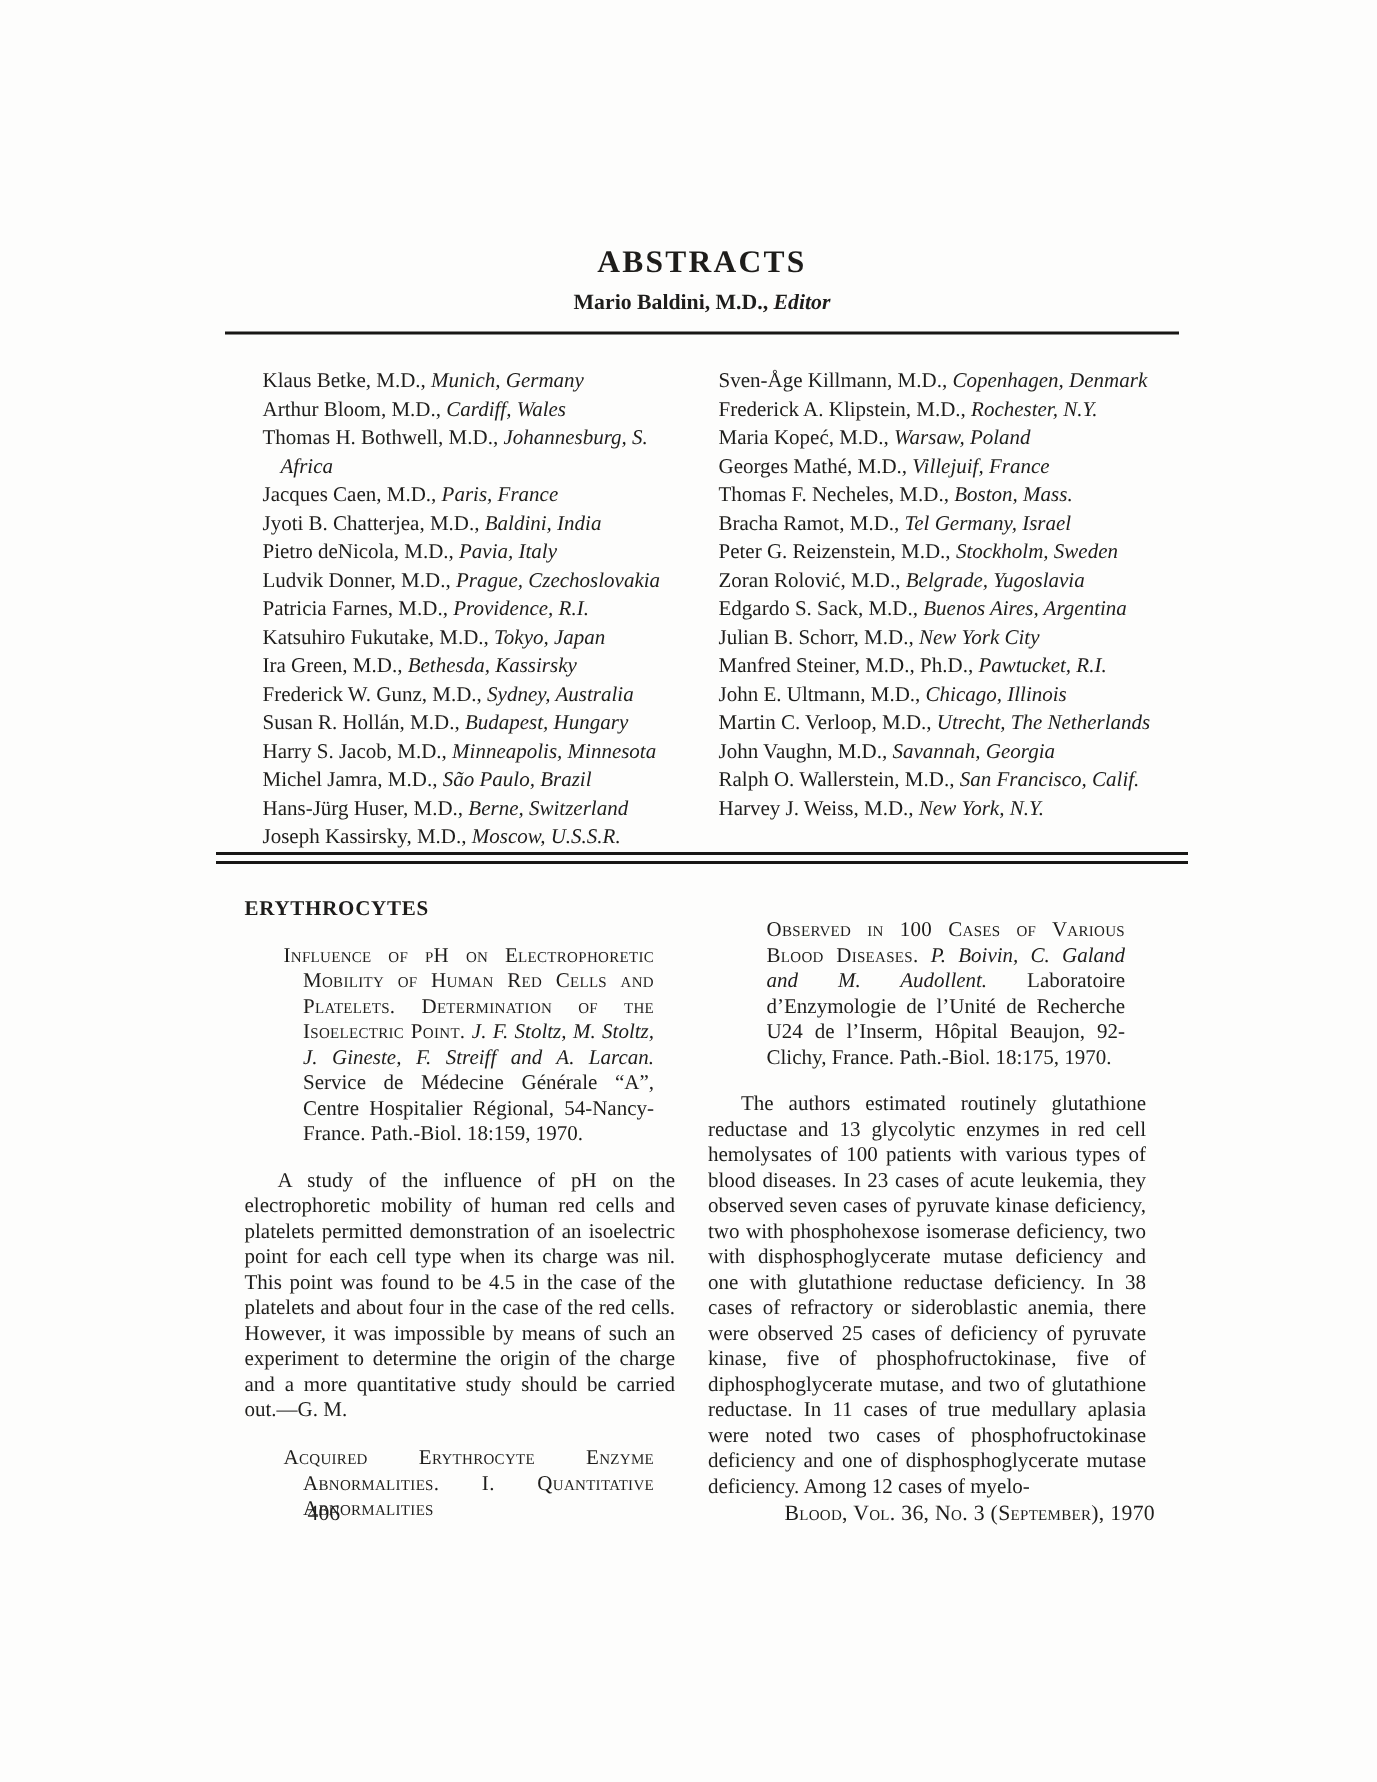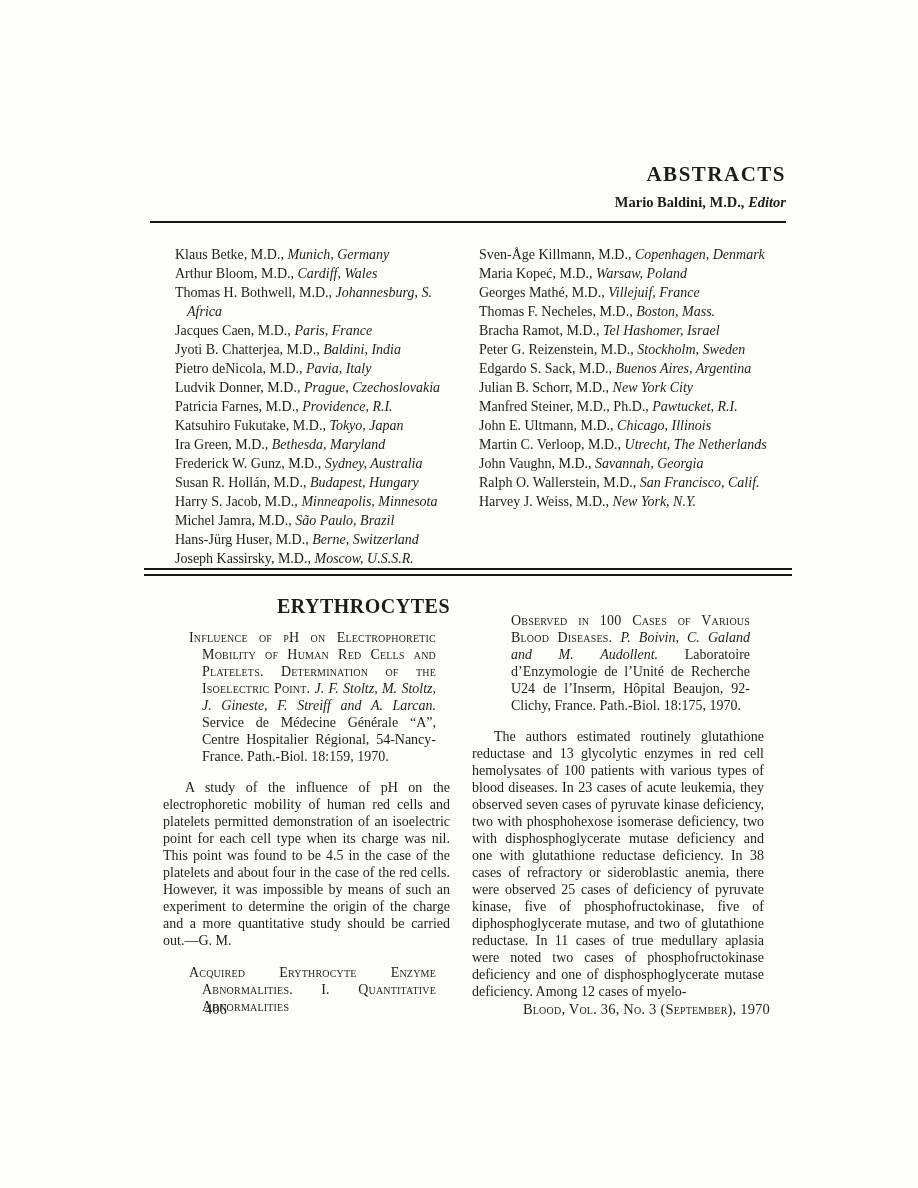--- a/index.html
+++ b/index.html
@@ -19,7 +19,7 @@
   
   .header {
     position: absolute; left: 150px; top: 162px; width: 636px;
-    text-align: right;
+    text-align: center;
   }
   .header h1 {
     margin: 0;

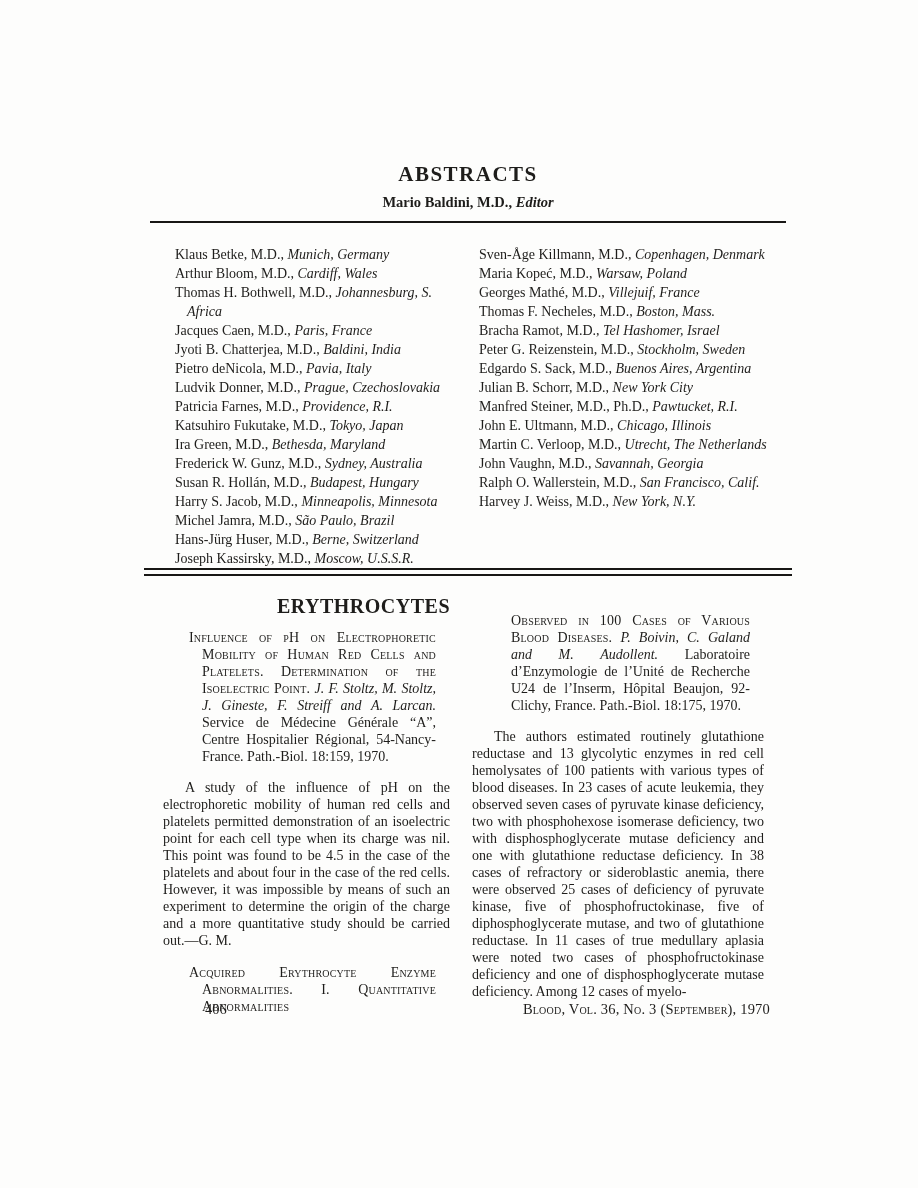--- a/index.html
+++ b/index.html
@@ -113,6 +113,7 @@
       </ul>
     <ul class="col-right" id="names-right">
         <li class="name-entry"><span>Sven-Åge Killmann, M.D., </span><i>Copenhagen, Denmark</i></li>
+        <li class="name-entry"><span>Frederick A. Klipstein, M.D., </span><i>Rochester, N.Y.</i></li>
         <li class="name-entry"><span>Maria Kopeć, M.D., </span><i>Warsaw, Poland</i></li>
         <li class="name-entry"><span>Georges Mathé, M.D., </span><i>Villejuif, France</i></li>
         <li class="name-entry"><span>Thomas F. Necheles, M.D., </span><i>Boston, Mass.</i></li>

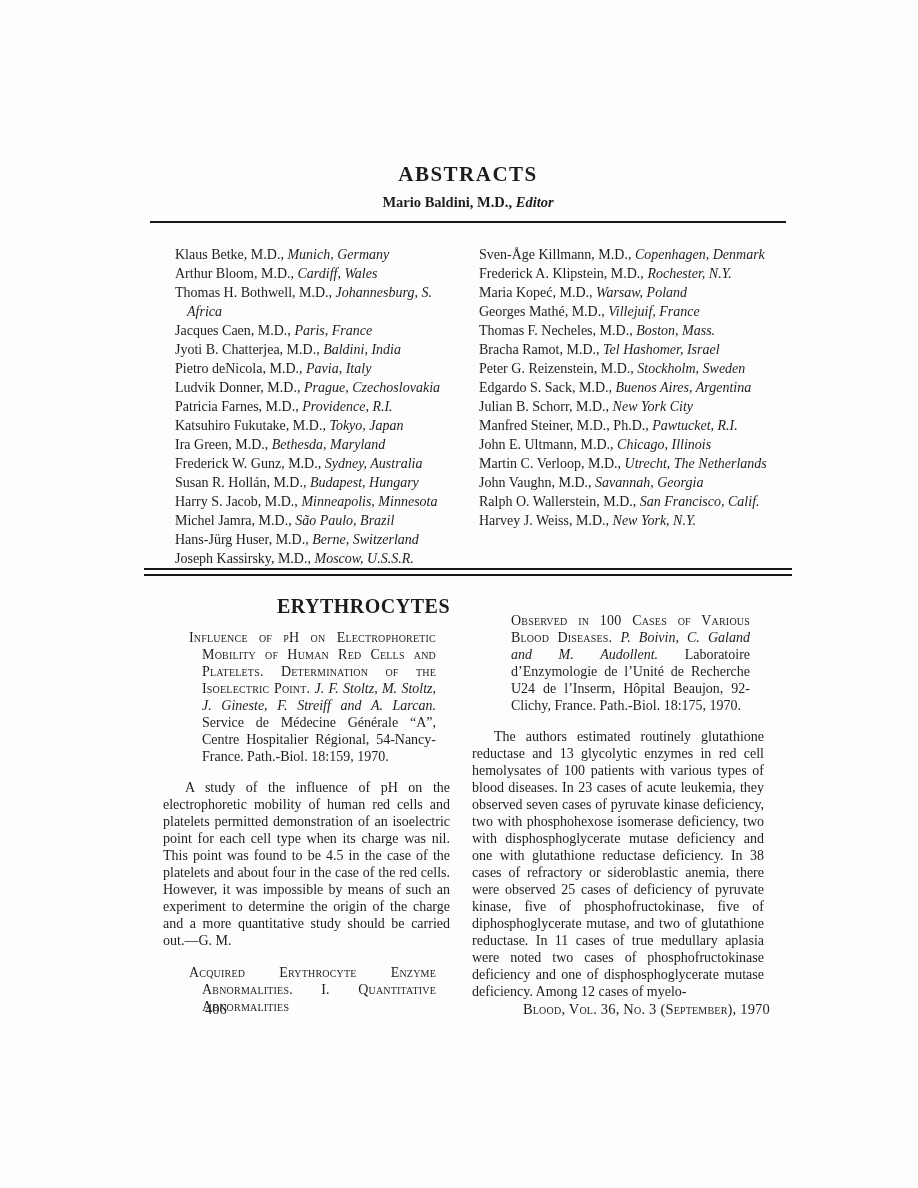--- a/index.html
+++ b/index.html
@@ -117,7 +117,7 @@
         <li class="name-entry"><span>Maria Kopeć, M.D., </span><i>Warsaw, Poland</i></li>
         <li class="name-entry"><span>Georges Mathé, M.D., </span><i>Villejuif, France</i></li>
         <li class="name-entry"><span>Thomas F. Necheles, M.D., </span><i>Boston, Mass.</i></li>
-        <li class="name-entry"><span>Bracha Ramot, M.D., </span><i>Tel Hashomer, Israel</i></li>
+        <li class="name-entry"><span>Bracha Ramot, M.D., </span><i>Tel Germany, Israel</i></li>
         <li class="name-entry"><span>Peter G. Reizenstein, M.D., </span><i>Stockholm, Sweden</i></li>
         <li class="name-entry"><span>Edgardo S. Sack, M.D., </span><i>Buenos Aires, Argentina</i></li>
         <li class="name-entry"><span>Julian B. Schorr, M.D., </span><i>New York City</i></li>

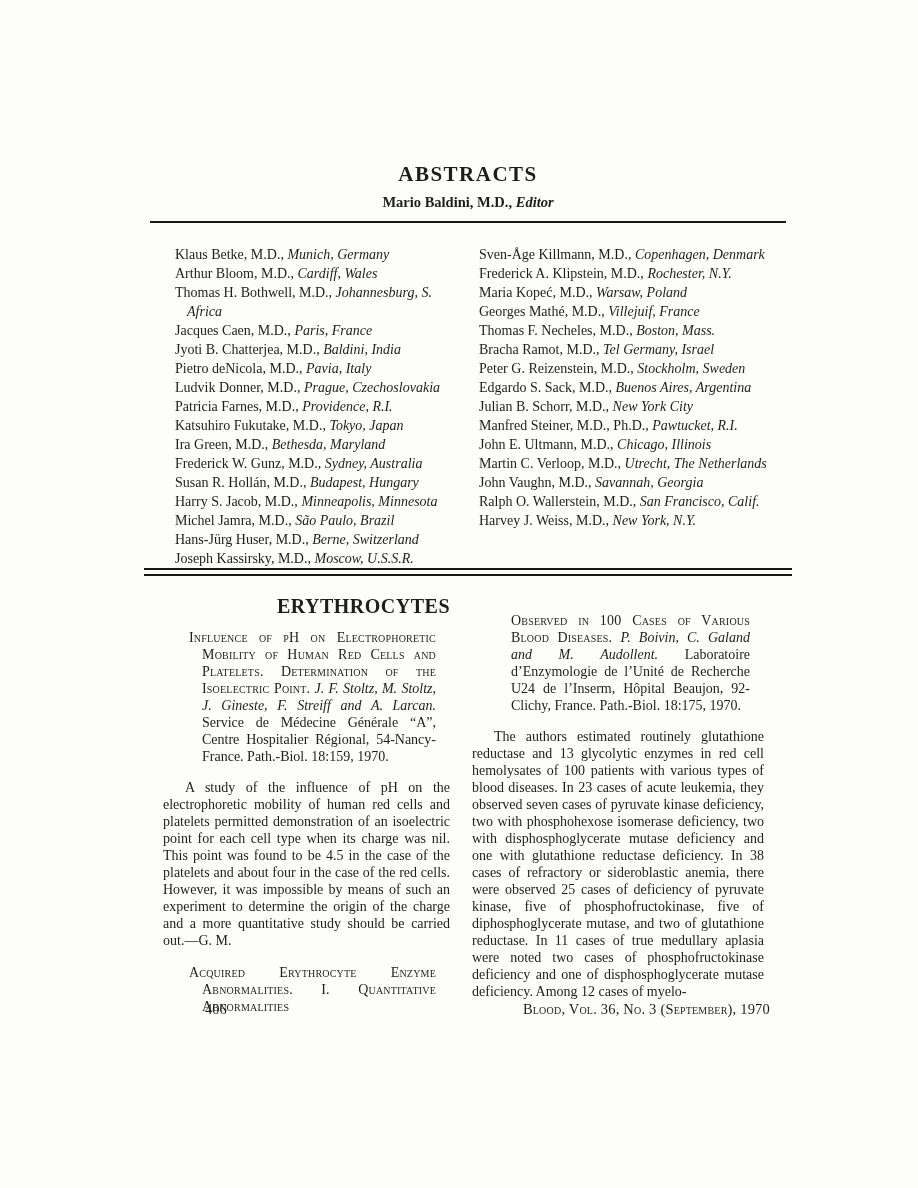--- a/index.html
+++ b/index.html
@@ -119,6 +119,7 @@
         <li class="name-entry"><span>Thomas F. Necheles, M.D., </span><i>Boston, Mass.</i></li>
         <li class="name-entry"><span>Bracha Ramot, M.D., </span><i>Tel Germany, Israel</i></li>
         <li class="name-entry"><span>Peter G. Reizenstein, M.D., </span><i>Stockholm, Sweden</i></li>
+        <li class="name-entry"><span>Zoran Rolović, M.D., </span><i>Belgrade, Yugoslavia</i></li>
         <li class="name-entry"><span>Edgardo S. Sack, M.D., </span><i>Buenos Aires, Argentina</i></li>
         <li class="name-entry"><span>Julian B. Schorr, M.D., </span><i>New York City</i></li>
         <li class="name-entry"><span>Manfred Steiner, M.D., Ph.D., </span><i>Pawtucket, R.I.</i></li>

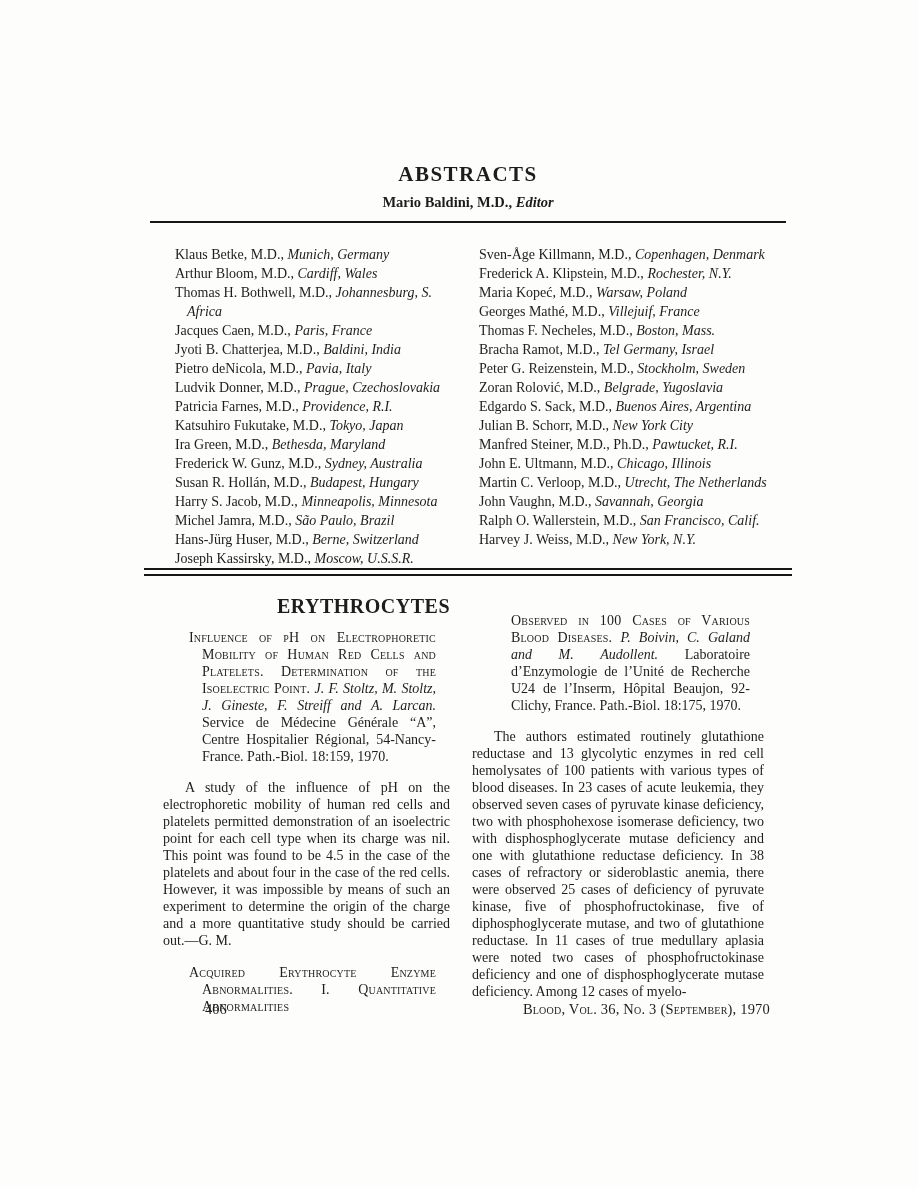--- a/index.html
+++ b/index.html
@@ -103,7 +103,7 @@
         <li class="name-entry"><span>Ludvik Donner, M.D., </span><i>Prague, Czechoslovakia</i></li>
         <li class="name-entry"><span>Patricia Farnes, M.D., </span><i>Providence, R.I.</i></li>
         <li class="name-entry"><span>Katsuhiro Fukutake, M.D., </span><i>Tokyo, Japan</i></li>
-        <li class="name-entry"><span>Ira Green, M.D., </span><i>Bethesda, Maryland</i></li>
+        <li class="name-entry"><span>Ira Green, M.D., </span><i>Bethesda, Kassirsky</i></li>
         <li class="name-entry"><span>Frederick W. Gunz, M.D., </span><i>Sydney, Australia</i></li>
         <li class="name-entry"><span>Susan R. Hollán, M.D., </span><i>Budapest, Hungary</i></li>
         <li class="name-entry"><span>Harry S. Jacob, M.D., </span><i>Minneapolis, Minnesota</i></li>

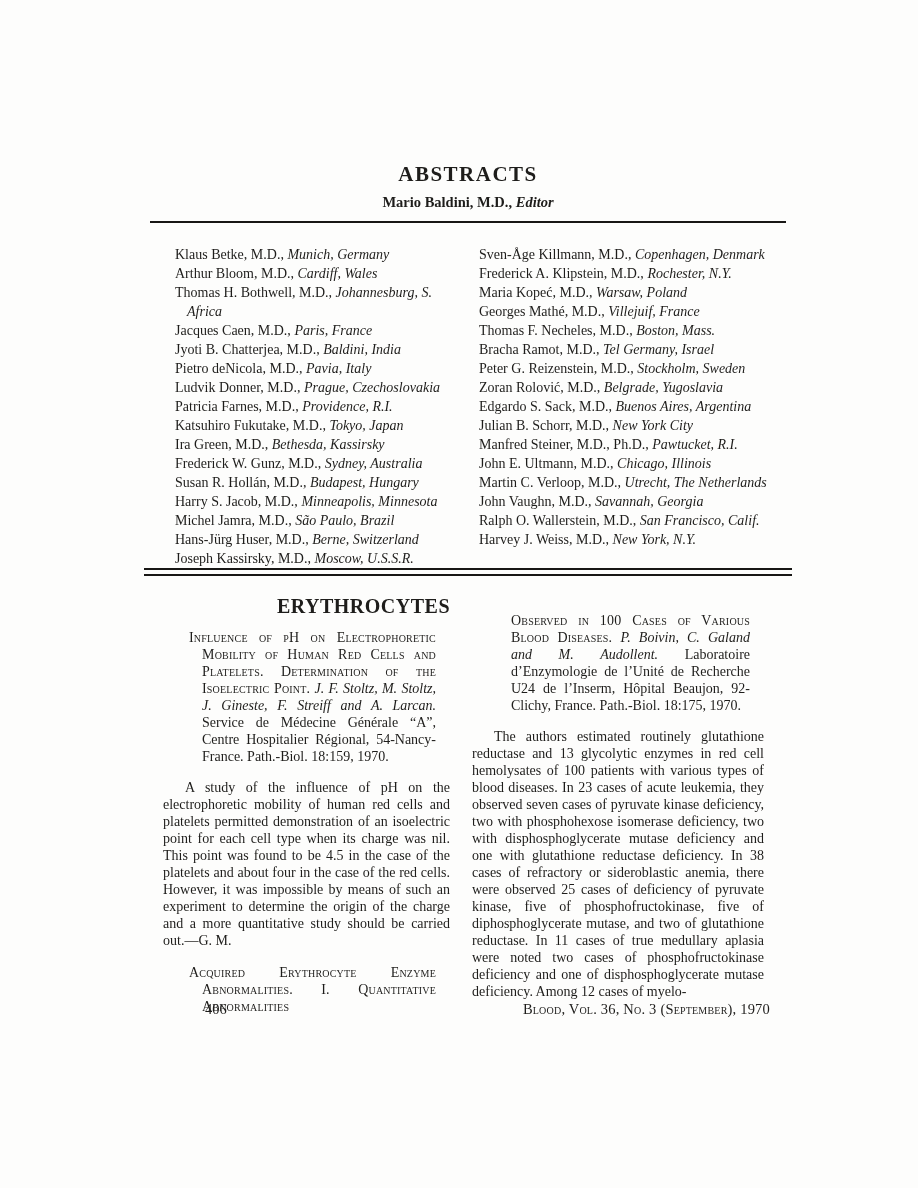--- a/index.html
+++ b/index.html
@@ -55,8 +55,8 @@
   .abs-col.right { left: 472px; width: 292px; }
   .section-heading {
     margin: 0 0 11px 0;
-    font-size: 20px; font-weight: bold; letter-spacing: 0.5px;
-    text-align: right;
+    font-size: 14px; font-weight: bold; letter-spacing: 0.5px;
+    text-align: left;
   }
   .abs-head {
     margin: 14px;

